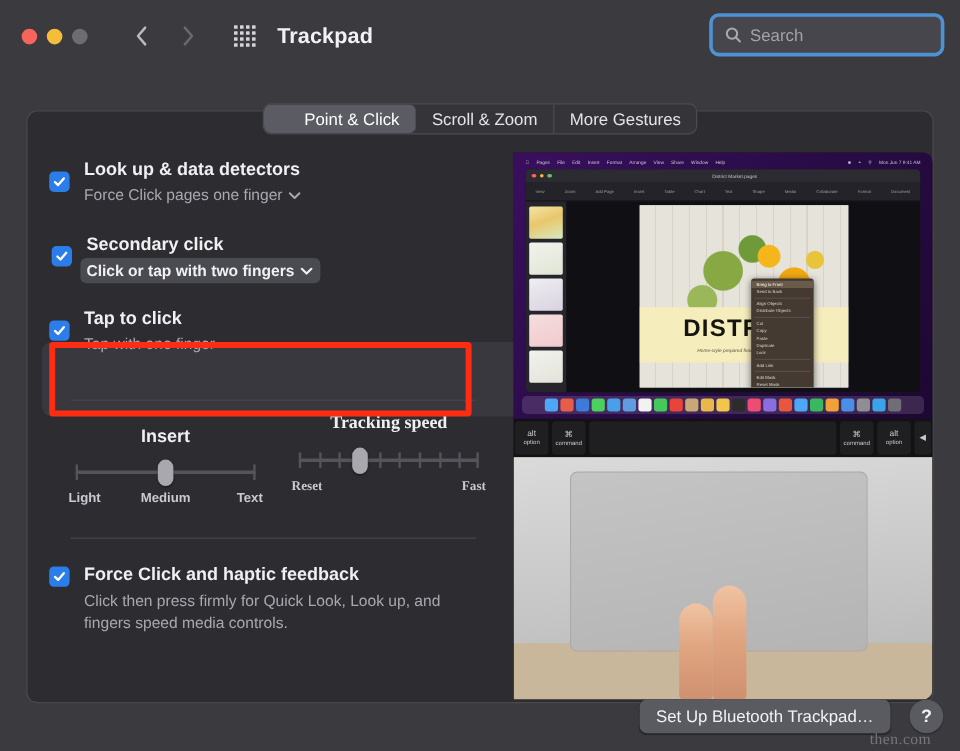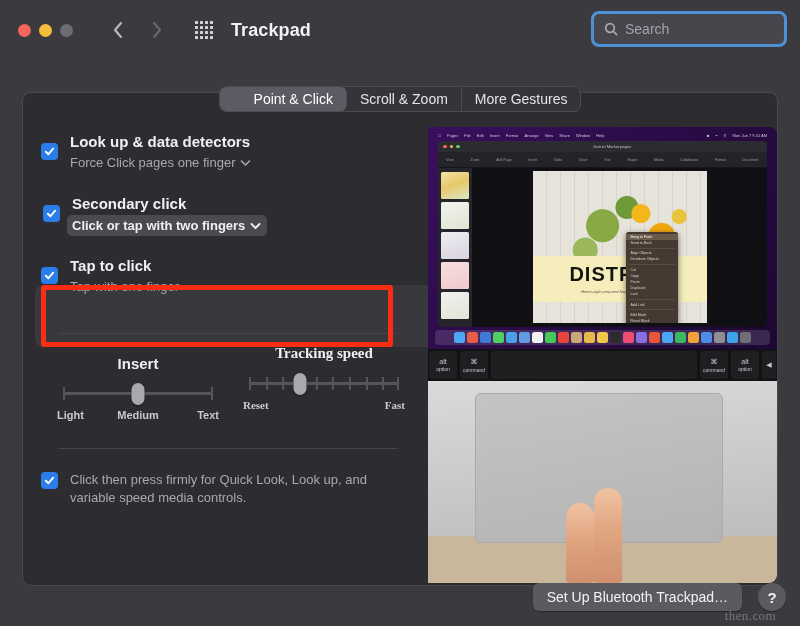--- a/index.html
+++ b/index.html
@@ -745,6 +745,7 @@
           </svg>
       </div>
       <div class="opt-text">
+        <div class="opt-title">Force Click and haptic feedback</div>
         <div class="force-desc">Click then press firmly for Quick Look, Look up, and variable speed media controls.</div>
       </div>
     </div>

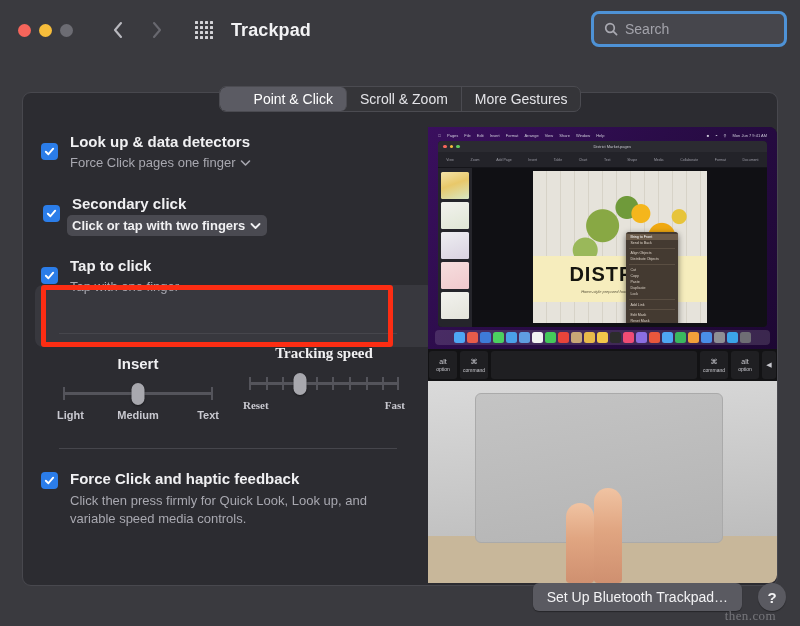--- a/index.html
+++ b/index.html
@@ -746,7 +746,7 @@
       </div>
       <div class="opt-text">
         <div class="opt-title">Force Click and haptic feedback</div>
-        <div class="force-desc">Click then press firmly for Quick Look, Look up, and variable speed media controls.</div>
+        <div class="force-desc">Click then press firmly for Quick Look, Look up, and fingers speed media controls.</div>
       </div>
     </div>
 

